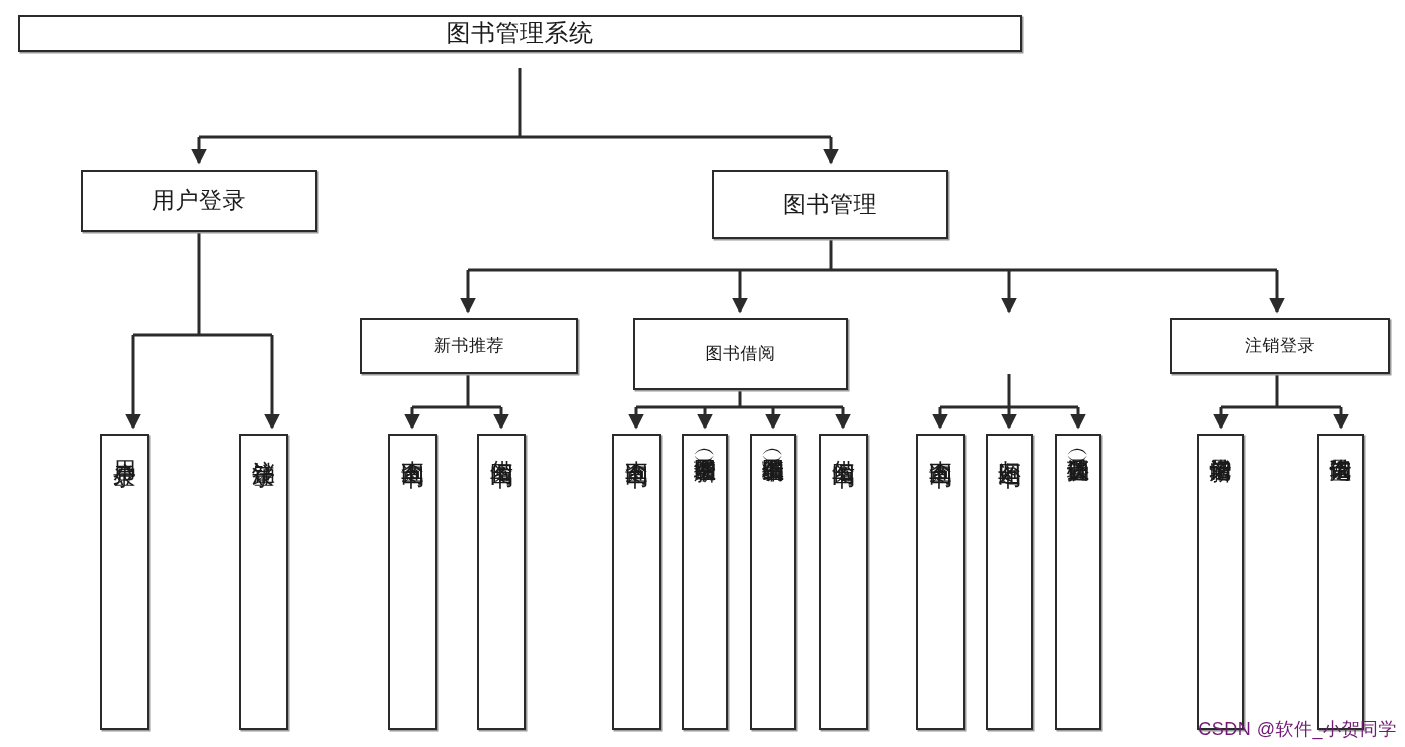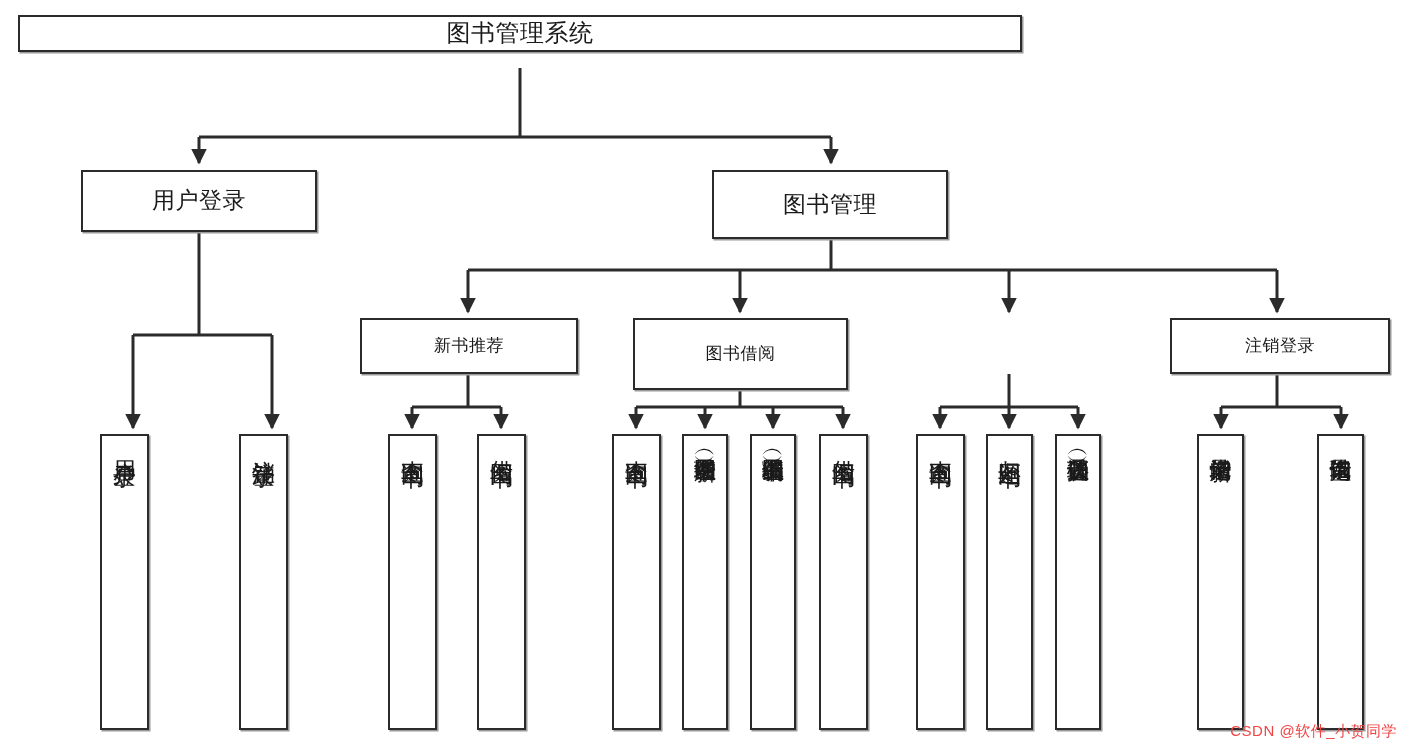--- a/index.html
+++ b/index.html
@@ -76,8 +76,8 @@
     position: absolute;
     right: 8px;
     bottom: 6px;
-    font-size: 15px;
-    color: #ef4444;
+    font-size: 18px;
+    color: #701a75;
     letter-spacing: 0.5px;
     z-index: 5;
     white-space: nowrap;

